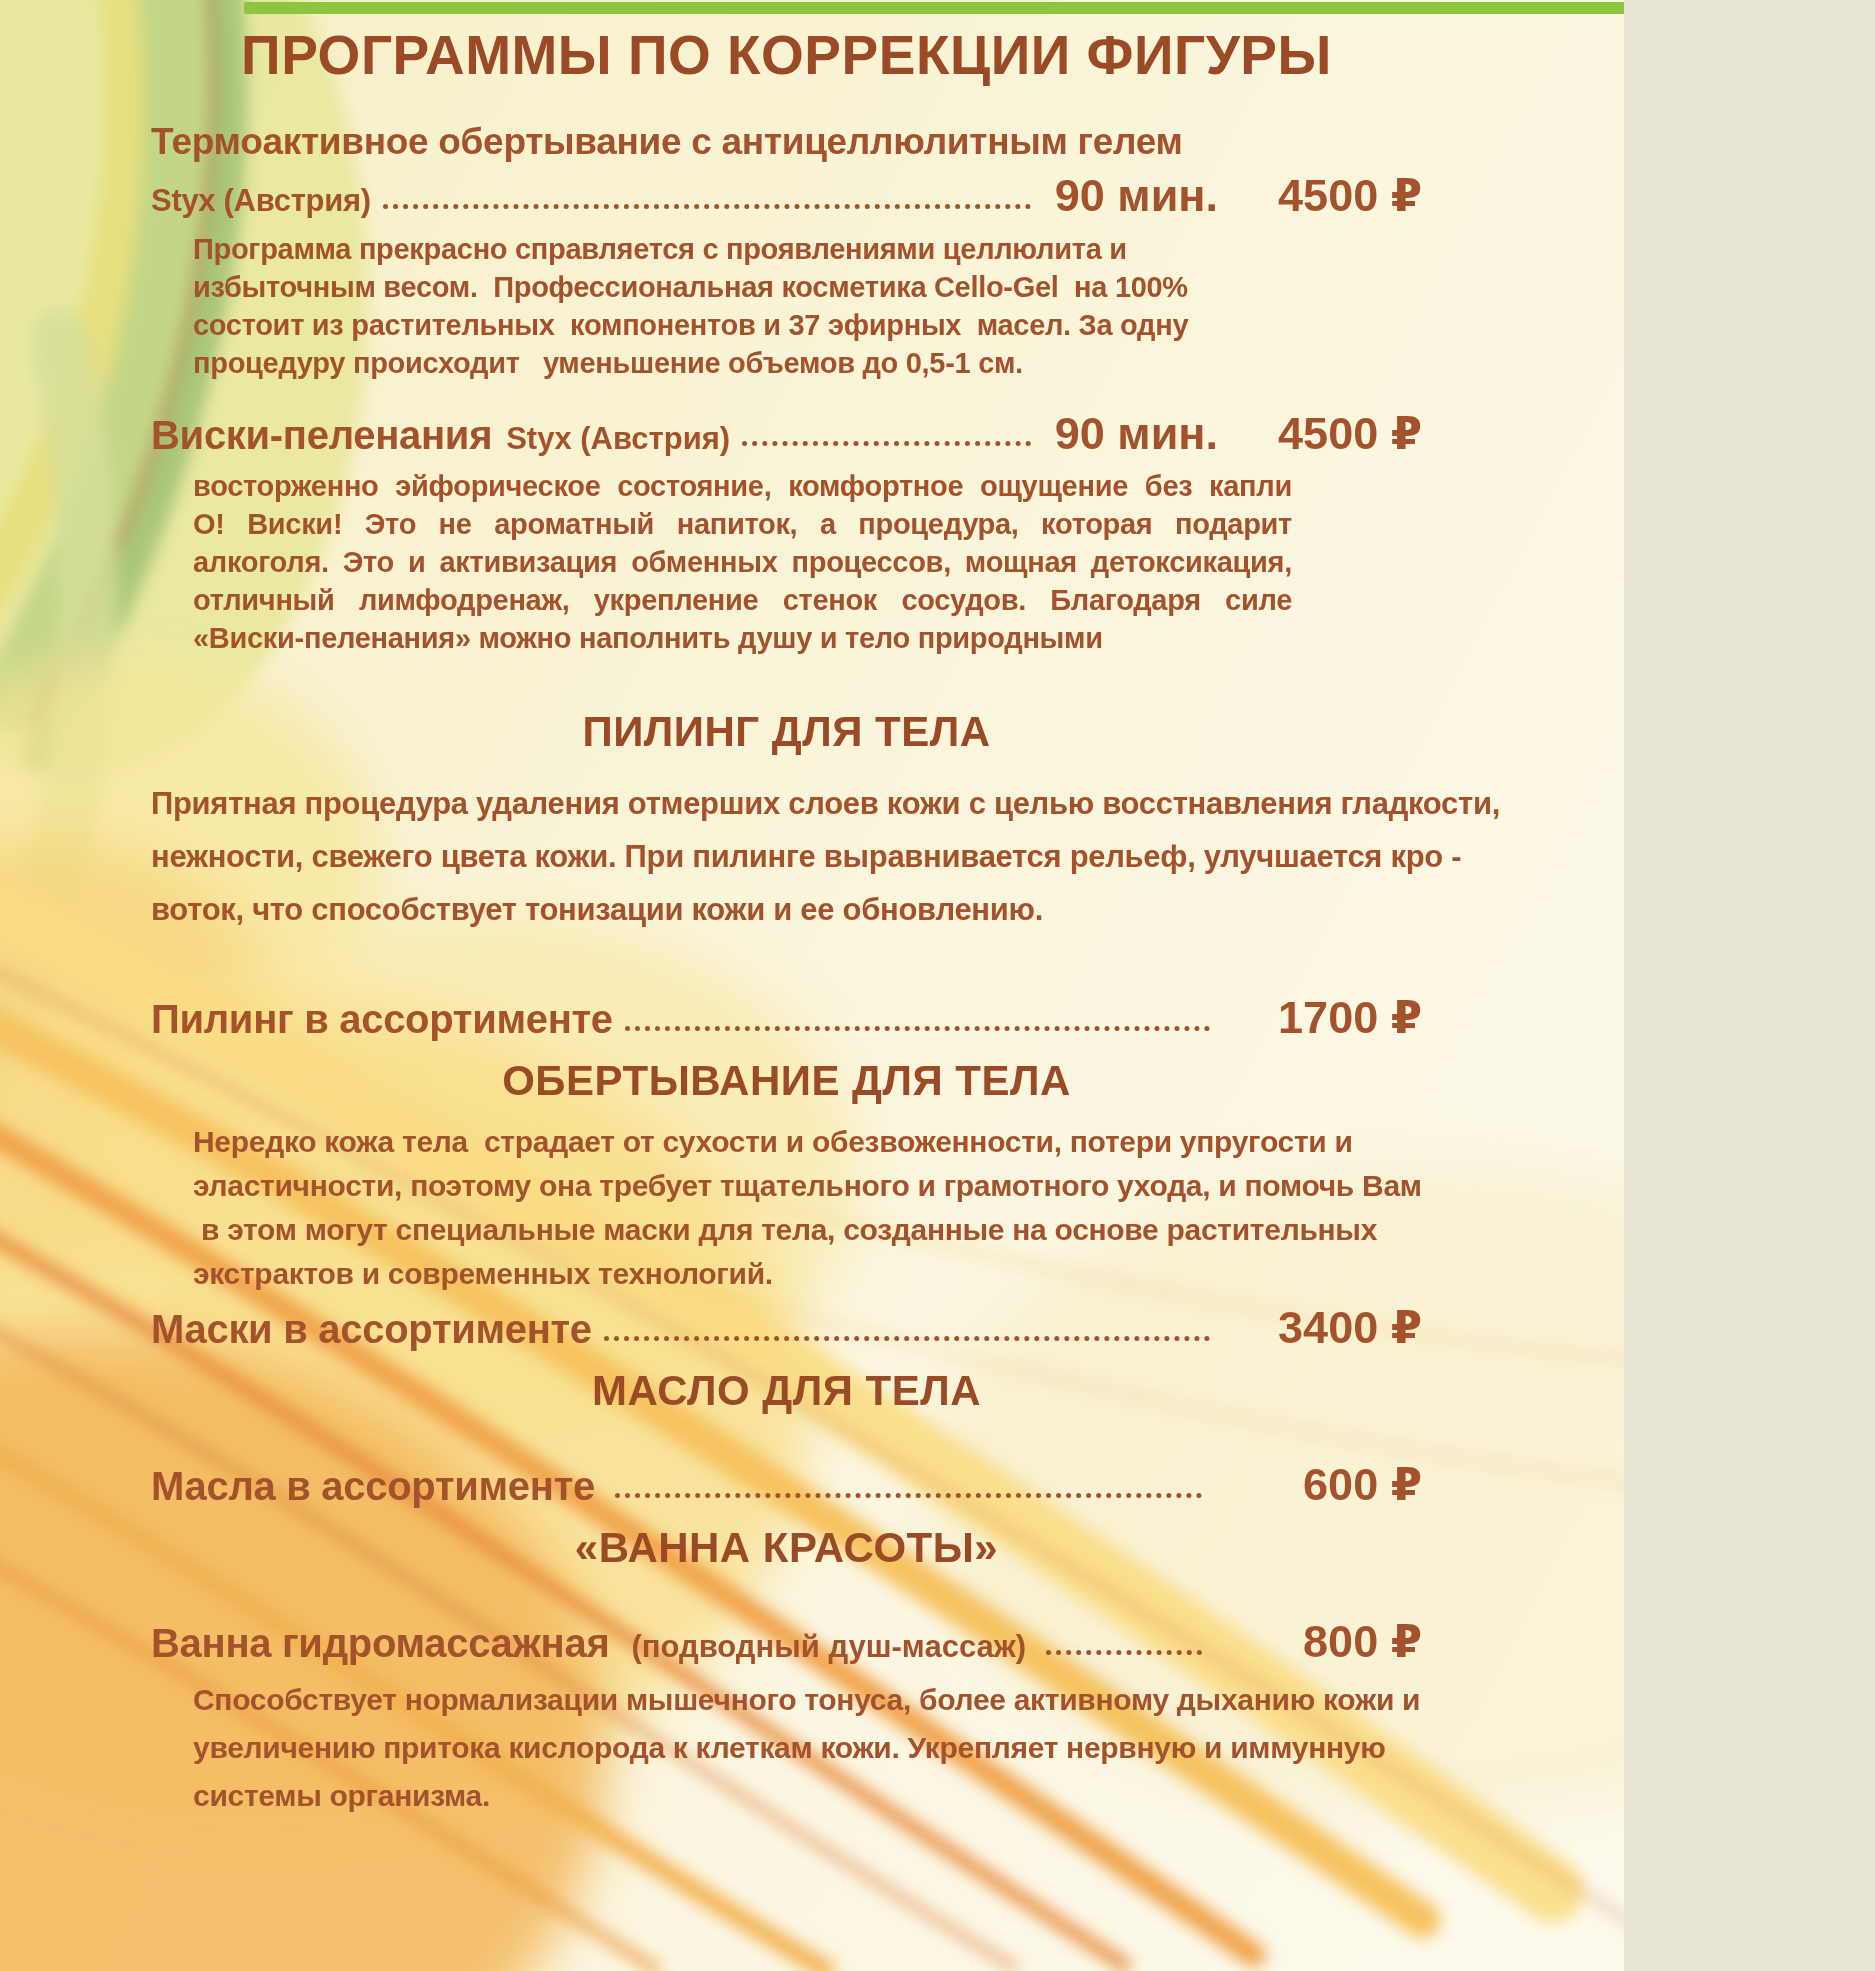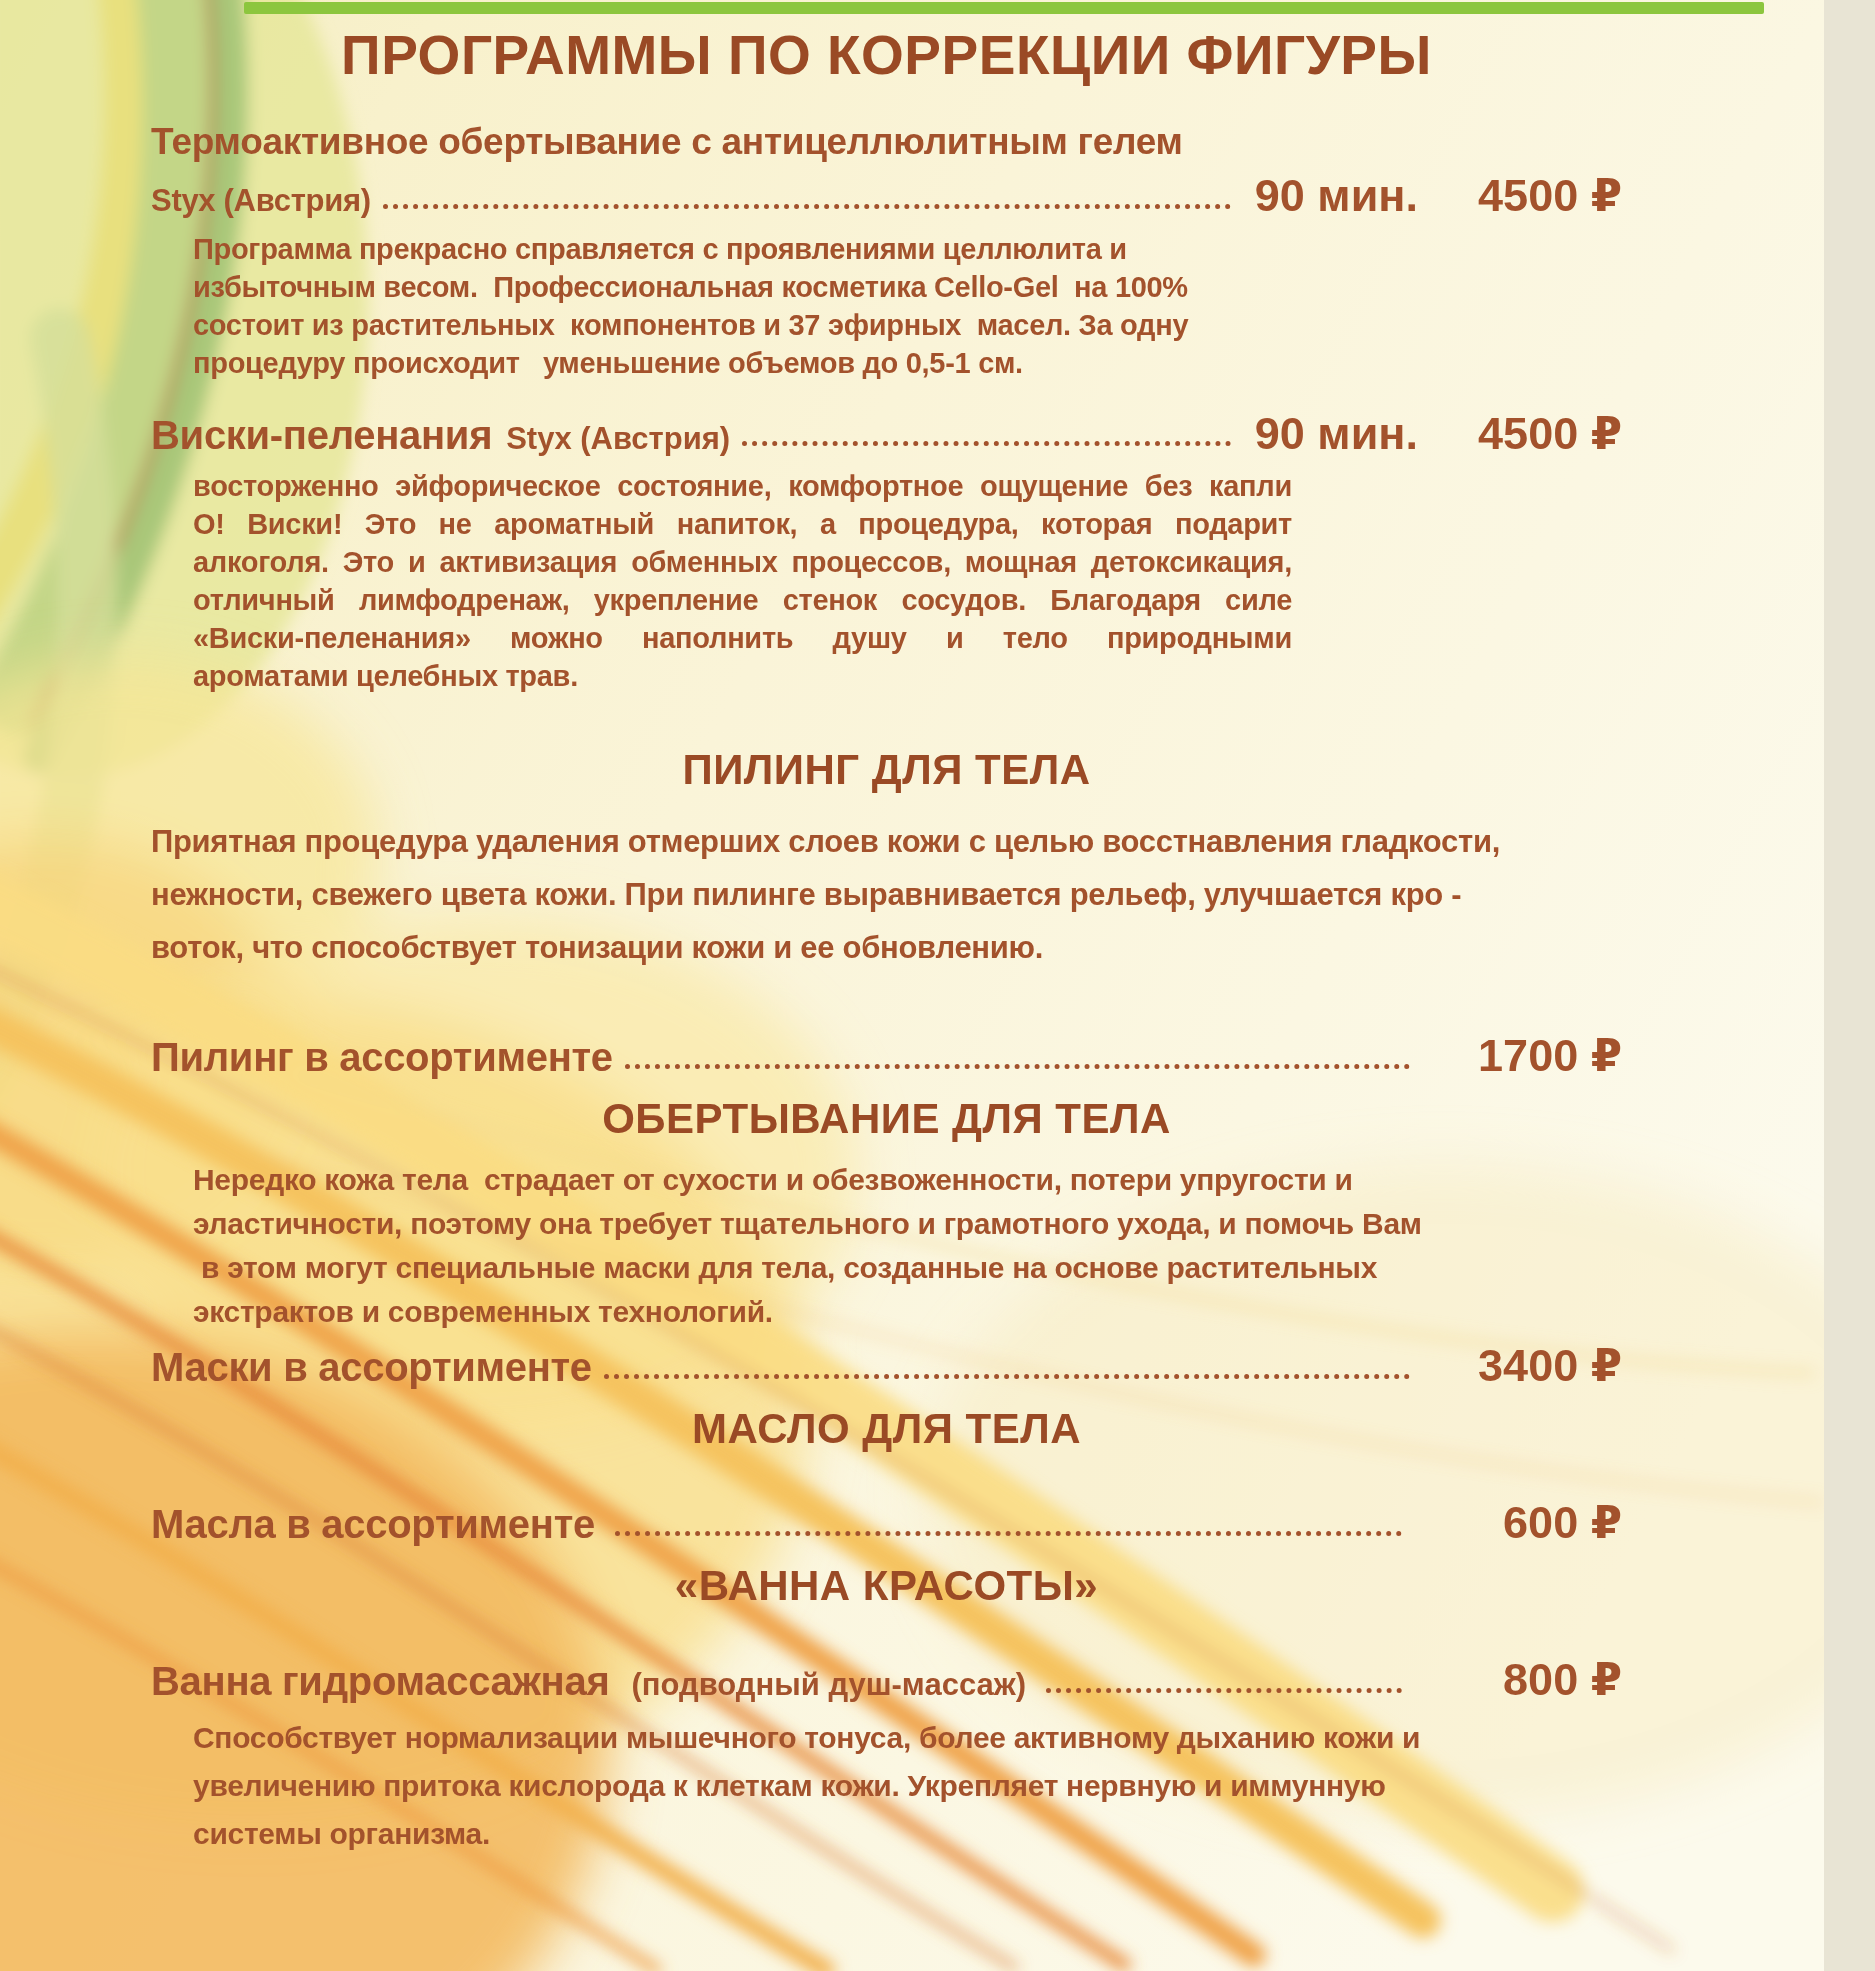--- a/index.html
+++ b/index.html
@@ -11,7 +11,7 @@
   *{box-sizing:border-box;margin:0;padding:0}
   html,body{background:#e8e4d4}
   body{font-family:"Liberation Sans","DejaVu Sans",sans-serif;font-weight:700;color:var(--brown);}
-  .page{position:relative;width:1824px;height:1971px;background:var(--cream);overflow:hidden;}
+  .page{position:relative;width:1624px;height:1971px;background:var(--cream);overflow:hidden;}
   .bg{position:absolute;inset:0;display:block;}
   .green-bar{position:absolute;left:244px;top:2px;width:1520px;height:12px;background:var(--green);border-radius:2px;}
   .content{position:relative;padding:0 202px 0 151px;}

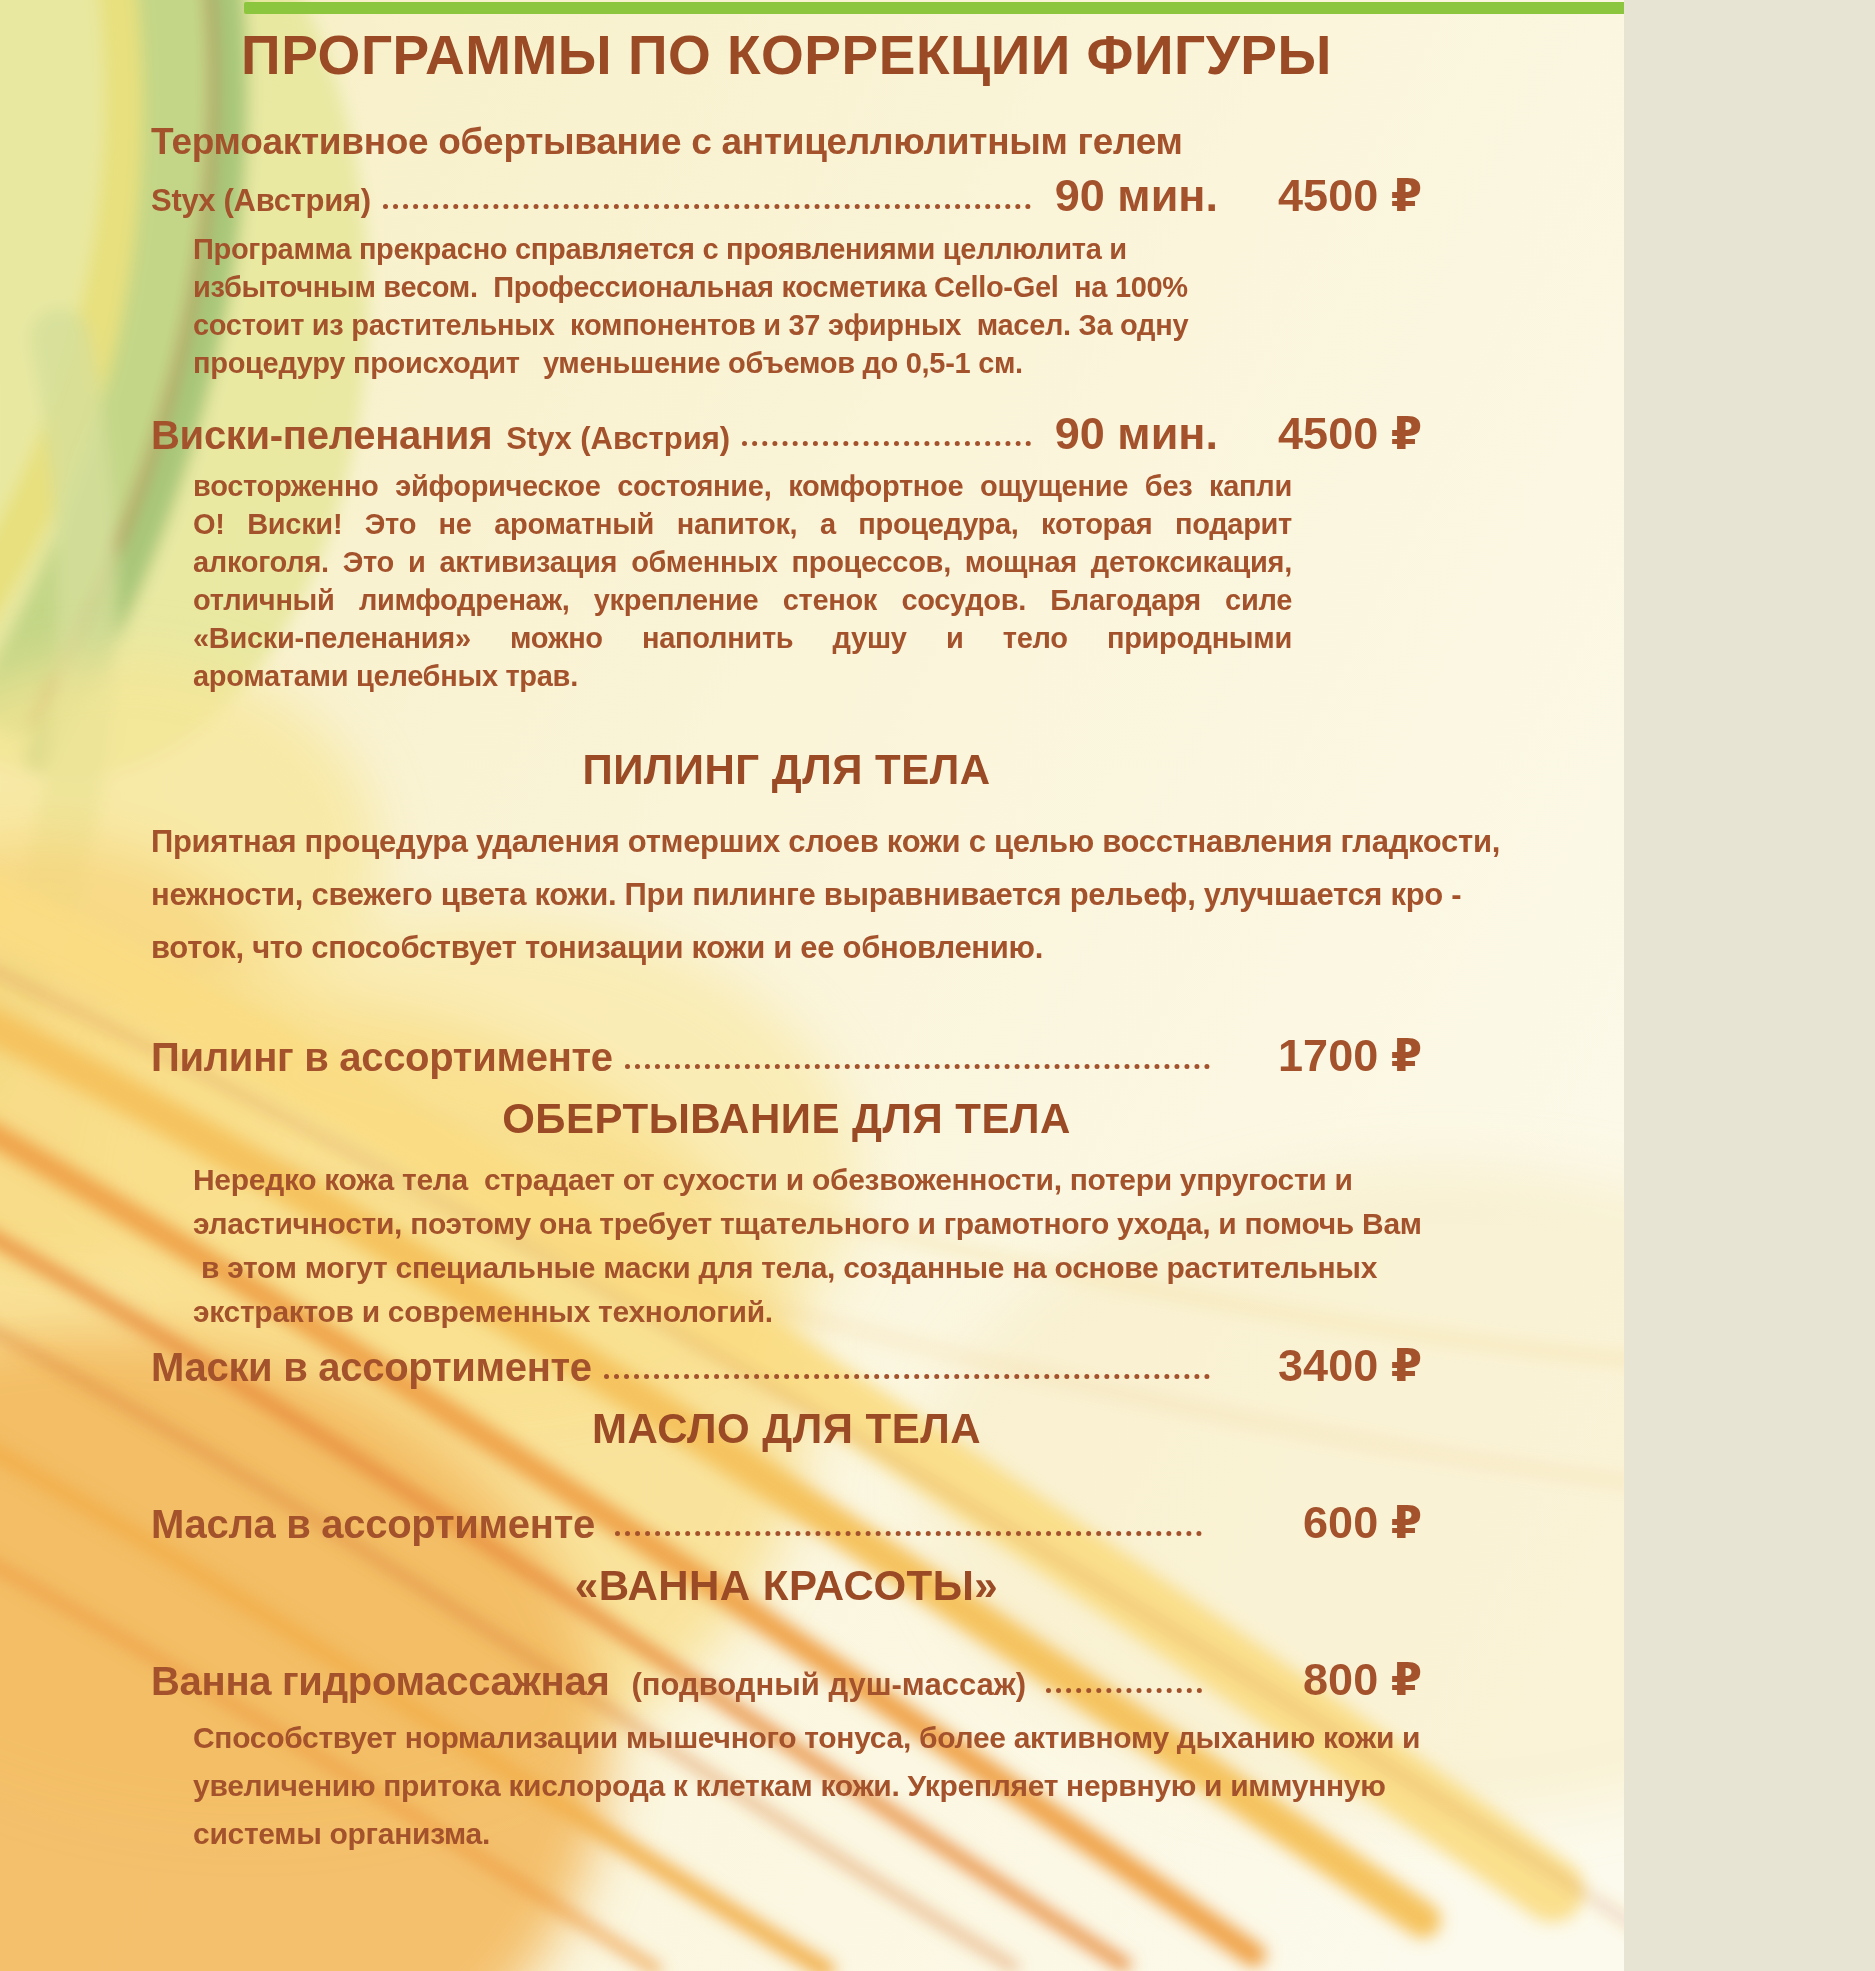--- a/index.html
+++ b/index.html
@@ -126,7 +126,6 @@
             <div class="line">алкоголя. Это и активизация обменных процессов, мощная детоксикация,</div>
             <div class="line">отличный лимфодренаж, укрепление стенок сосудов. Благодаря силе</div>
             <div class="line">«Виски-пеленания» можно наполнить душу и тело природными</div>
-            <div class="line">ароматами целебных трав.</div>
           </div>
         </section>
         <section class="section">

